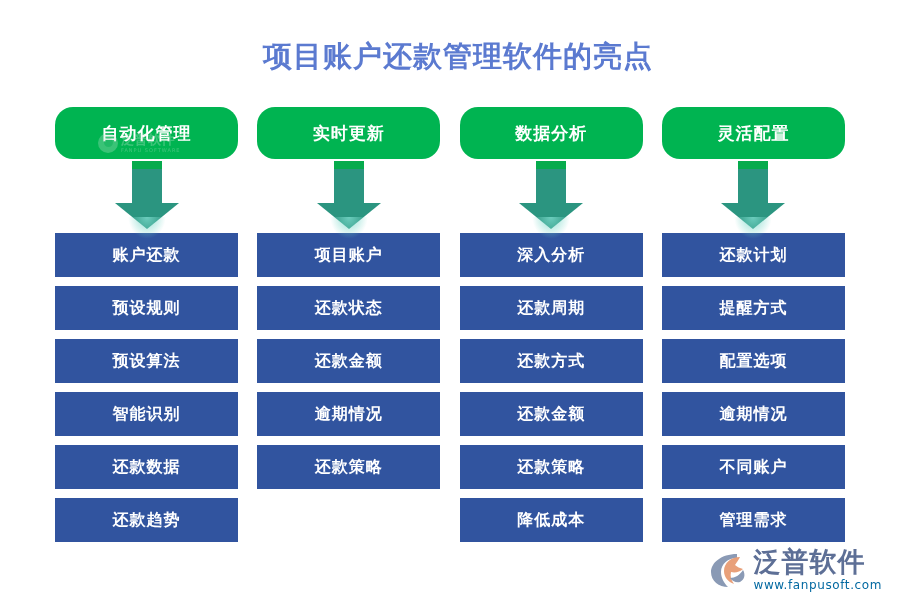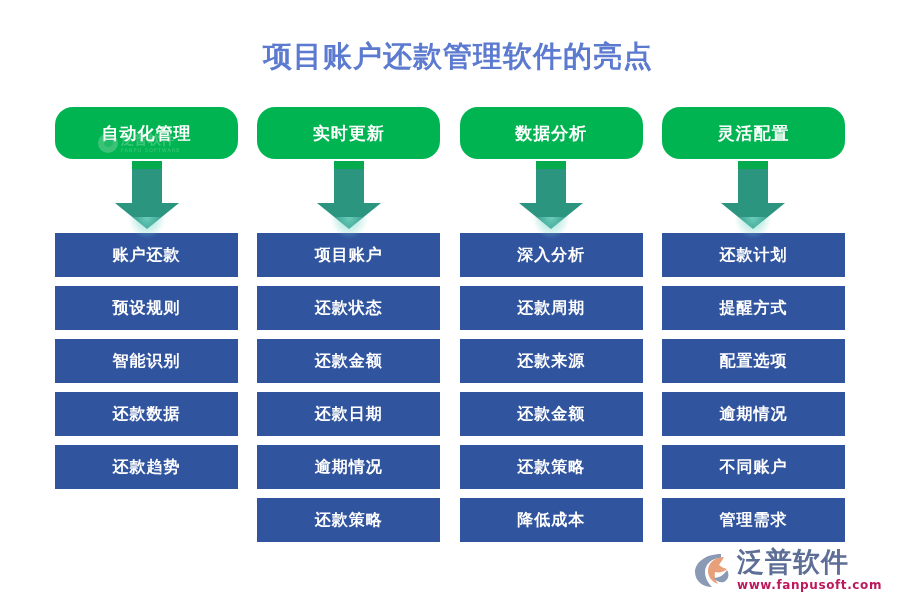--- a/index.html
+++ b/index.html
@@ -258,6 +258,7 @@
       <div class="items">
         <div class="item-box">账户还款</div>
         <div class="item-box">预设规则</div>
+        <div class="item-box">预设算法</div>
         <div class="item-box">智能识别</div>
         <div class="item-box">还款数据</div>
         <div class="item-box">还款趋势</div>

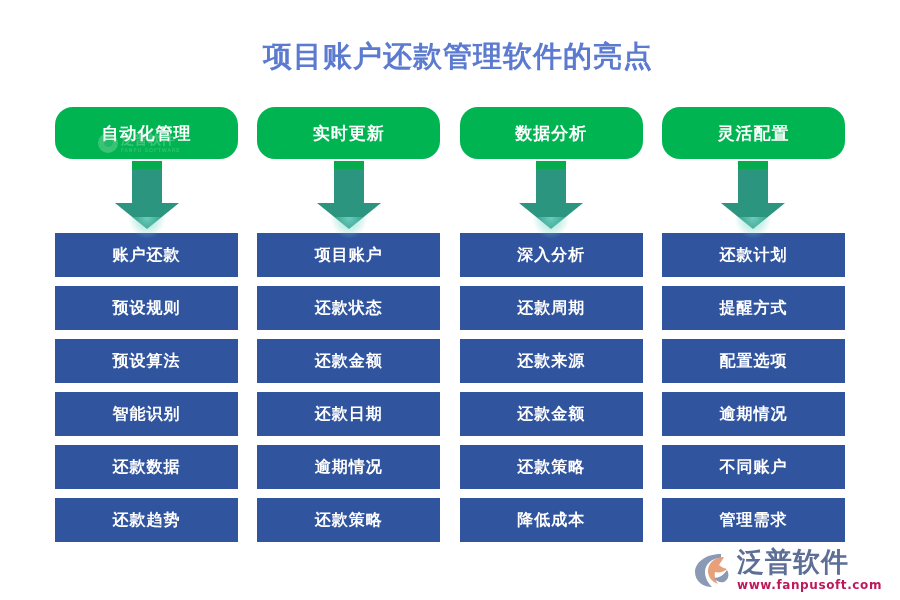--- a/index.html
+++ b/index.html
@@ -298,7 +298,7 @@
       <div class="items">
         <div class="item-box">深入分析</div>
         <div class="item-box">还款周期</div>
-        <div class="item-box">还款来源</div>
+        <div class="item-box">还款方式</div>
         <div class="item-box">还款金额</div>
         <div class="item-box">还款策略</div>
         <div class="item-box">降低成本</div>

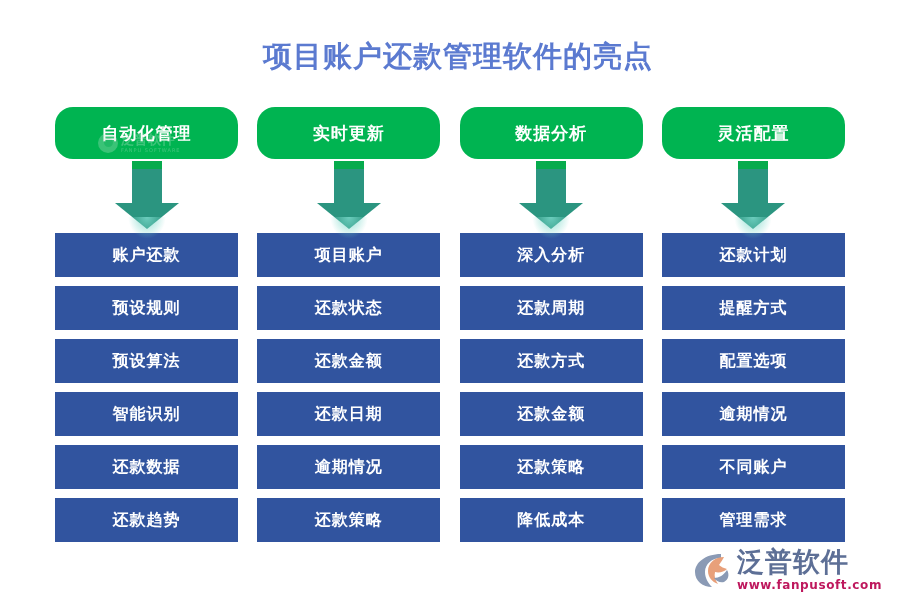--- a/index.html
+++ b/index.html
@@ -279,7 +279,6 @@
         <div class="item-box">项目账户</div>
         <div class="item-box">还款状态</div>
         <div class="item-box">还款金额</div>
-        <div class="item-box">还款日期</div>
         <div class="item-box">逾期情况</div>
         <div class="item-box">还款策略</div>
       </div>

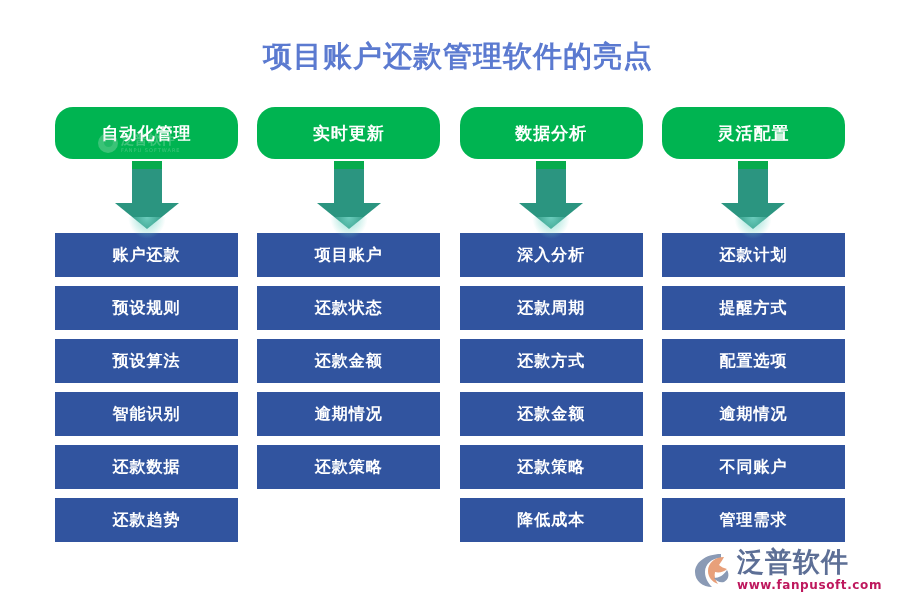--- a/index.html
+++ b/index.html
@@ -228,8 +228,8 @@
   }
   .brand-url {
     font-size: 12px;
-    font-weight: bold;
-    color: #be185d;
+    font-weight: normal;
+    color: #0369a1;
     letter-spacing: 0.6px;
     line-height: 14px;
     white-space: nowrap;

